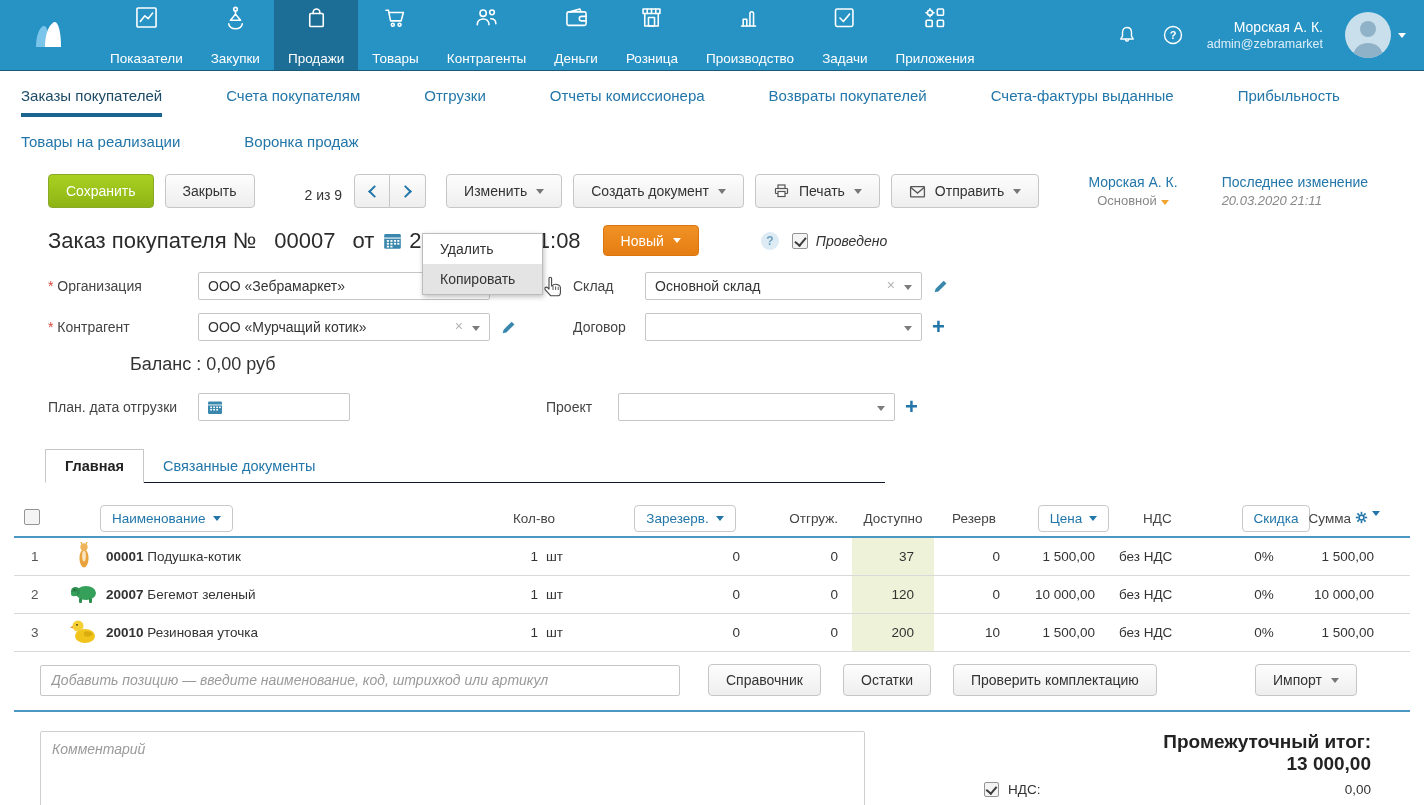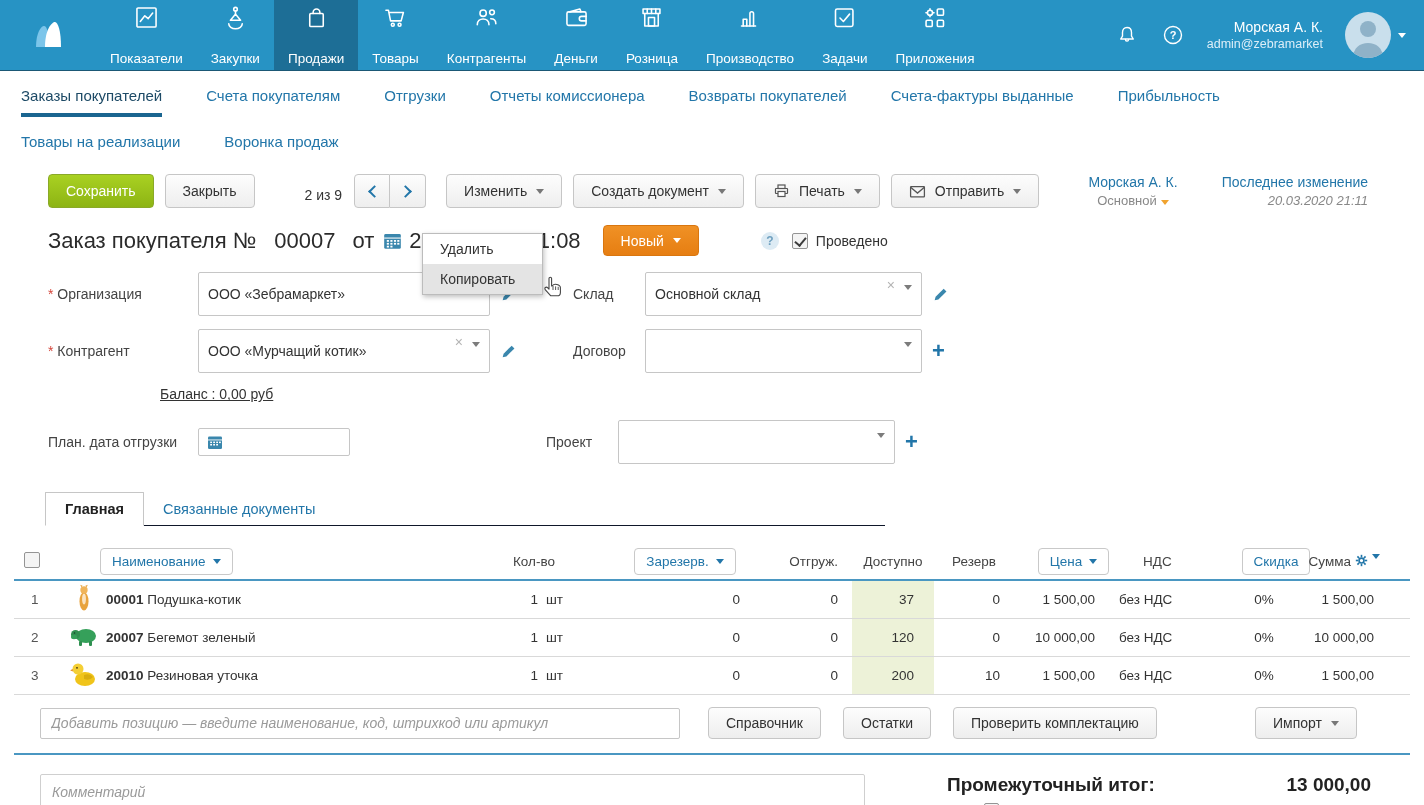--- a/index.html
+++ b/index.html
@@ -26,7 +26,7 @@
   .caret.white{border-top-color:#fff;}
   
   .tabs{padding:0 0 0 21px;}
-  .tabrow{display:flex;gap:44px;align-items:center;}
+  .tabrow{display:flex;gap:64px;align-items:center;}
   .tabrow.r1{height:48px;}
   .tabrow.r2{height:44px;}
   .tab{color:#2276a9;font-size:15px;cursor:pointer;position:relative;height:100%;display:flex;align-items:center;white-space:nowrap;}

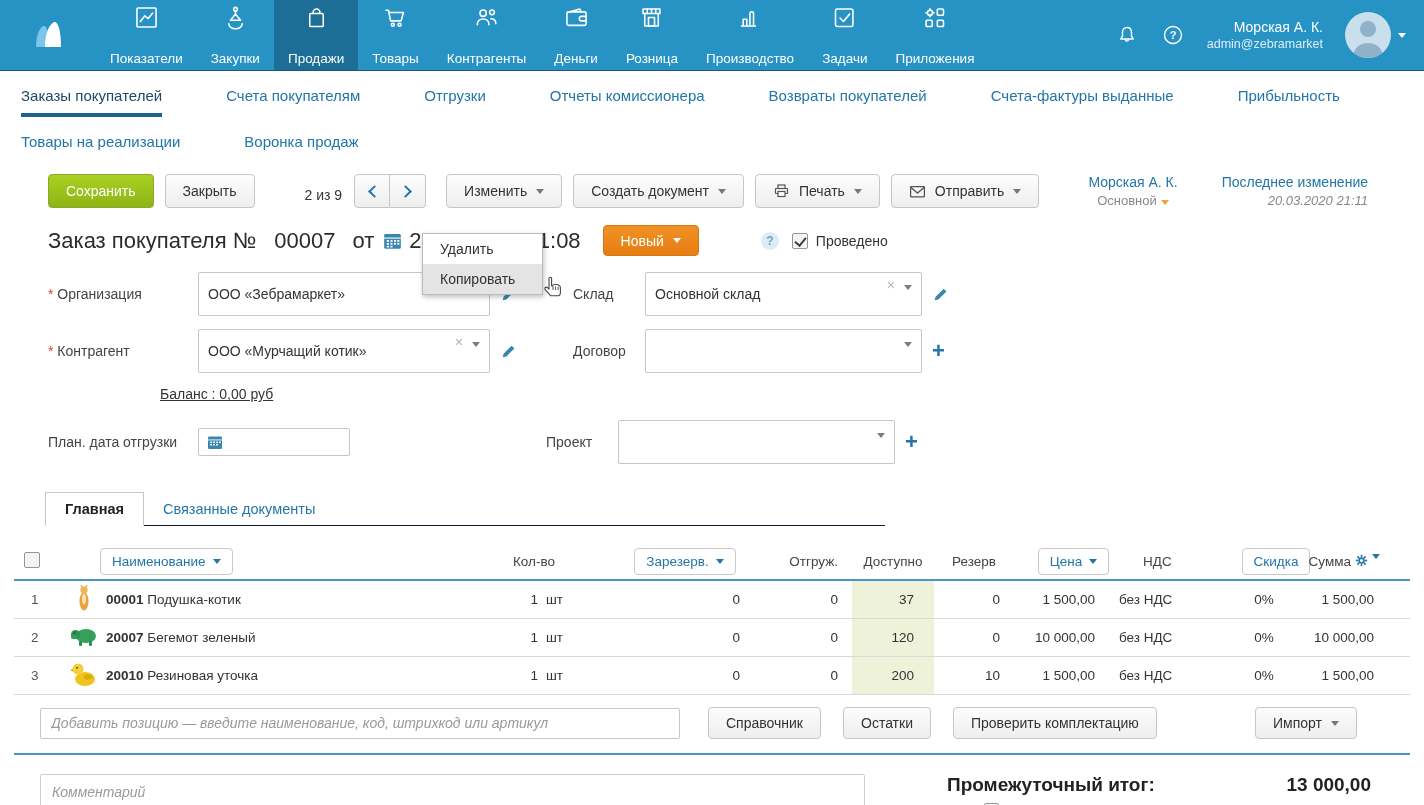--- a/index.html
+++ b/index.html
@@ -55,7 +55,7 @@
   .owner .oname{color:#2276a9;}
   .owner .ogroup{color:#888;font-size:13px;}
   .owner .caret{border-top-color:#f0a32f;margin-left:4px;}
-  .lastchange{text-align:right;line-height:1.35;font-size:14px;}
+  .lastchange{text-align:left;line-height:1.35;font-size:14px;}
   .lastchange .lbl{color:#2276a9;}
   .lastchange .val{color:#888;font-size:13px;font-style:italic;}
   

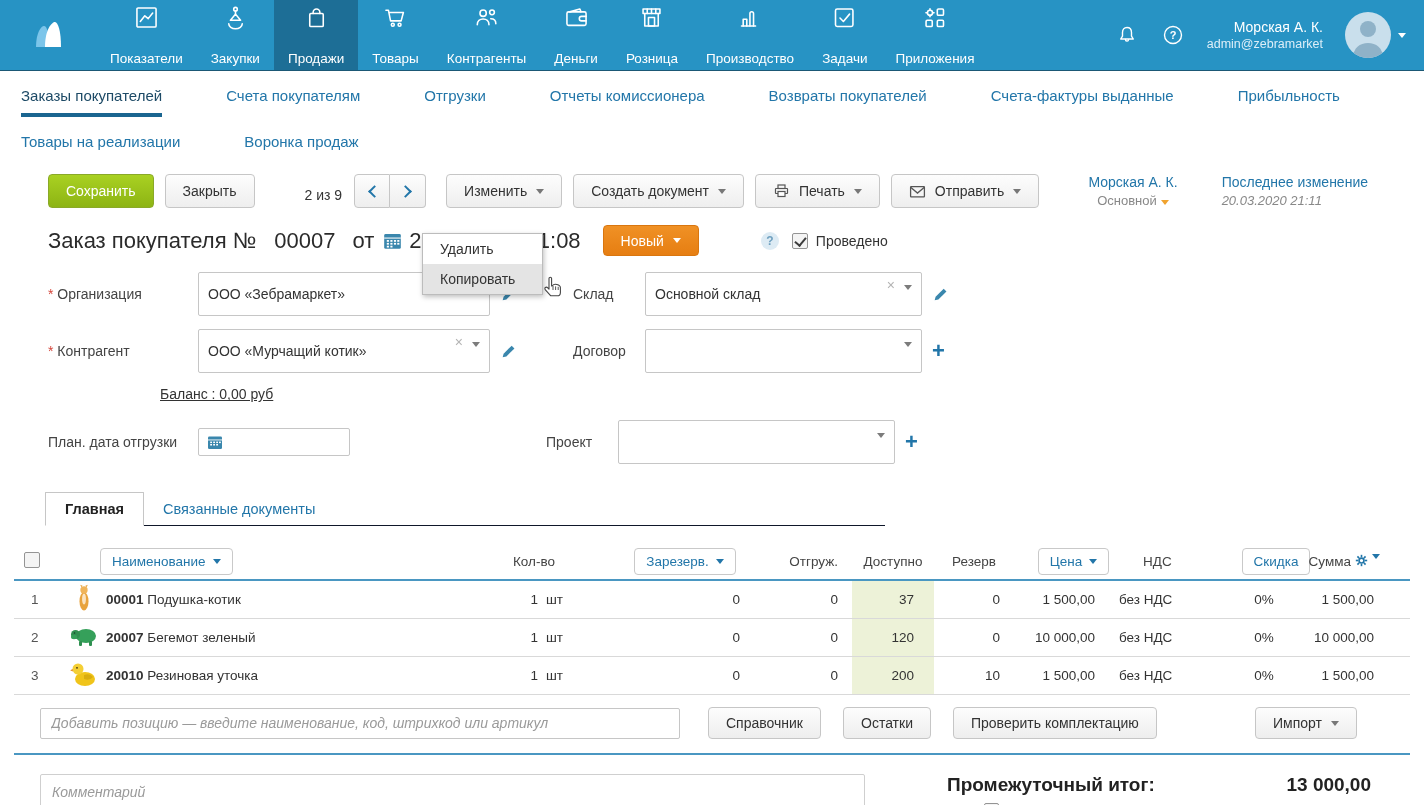--- a/index.html
+++ b/index.html
@@ -70,7 +70,7 @@
     display:inline-flex;align-items:center;justify-content:center;margin-left:62px;cursor:pointer;}
   .chk{width:16px;height:16px;border:1px solid #949494;border-radius:2px;background:#f4f4f4;position:relative;display:inline-block;cursor:pointer;flex:none;}
   .chk.on::after{content:"";position:absolute;left:4px;top:1px;width:5px;height:9px;border-right:2px solid #3c3c3c;border-bottom:2px solid #3c3c3c;transform:rotate(40deg);}
-  .posted{display:inline-flex;align-items:center;gap:8px;margin-left:13px;font-size:14px;color:#333;}
+  .posted{display:inline-flex;align-items:center;gap:8px;margin-left:13px;font-size:14px;color:#333;font-style:italic;}
   
   .ctx-menu{position:absolute;left:422px;top:233px;width:121px;background:#fff;border:1px solid #bcbcbc;
     box-shadow:1px 2px 5px rgba(0,0,0,.25);z-index:20;}

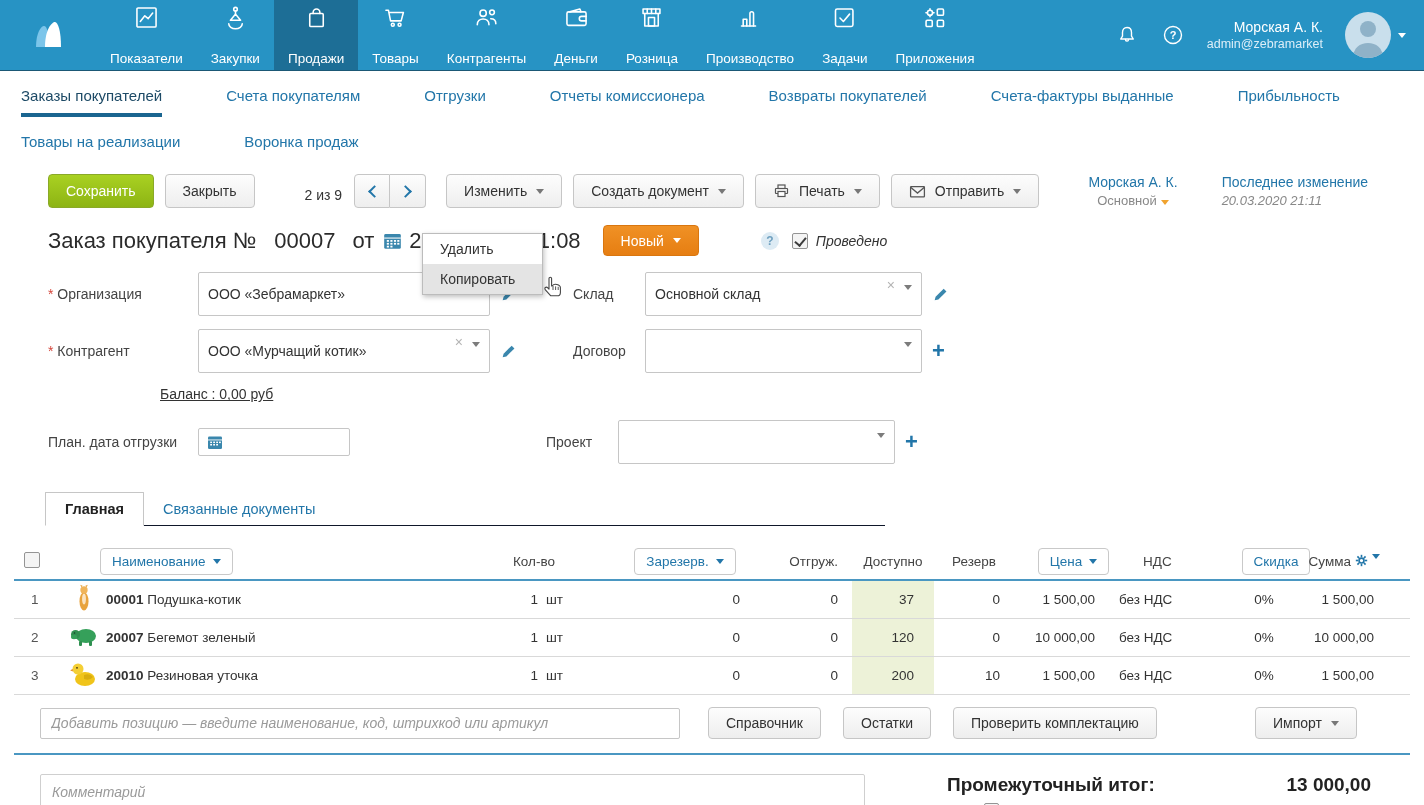--- a/index.html
+++ b/index.html
@@ -83,7 +83,7 @@
   .flabel{width:150px;font-size:14px;color:#444;flex:none;}
   .flabel .req{color:#d4463b;}
   .flabel.r2{width:72px;margin-left:56px;}
-  .sel{position:relative;width:292px;height:44px;border:1px solid #c6c6c6;border-radius:2px;background:#fff;
+  .sel{position:relative;width:292px;height:28px;border:1px solid #c6c6c6;border-radius:2px;background:#fff;
     display:flex;align-items:center;padding:0 42px 0 9px;font-size:14px;color:#333;cursor:pointer;flex:none;}
   .sel.r2{width:277px;}
   .sel .x{position:absolute;right:26px;top:5px;color:#b3b3b3;font-size:14px;line-height:1;}

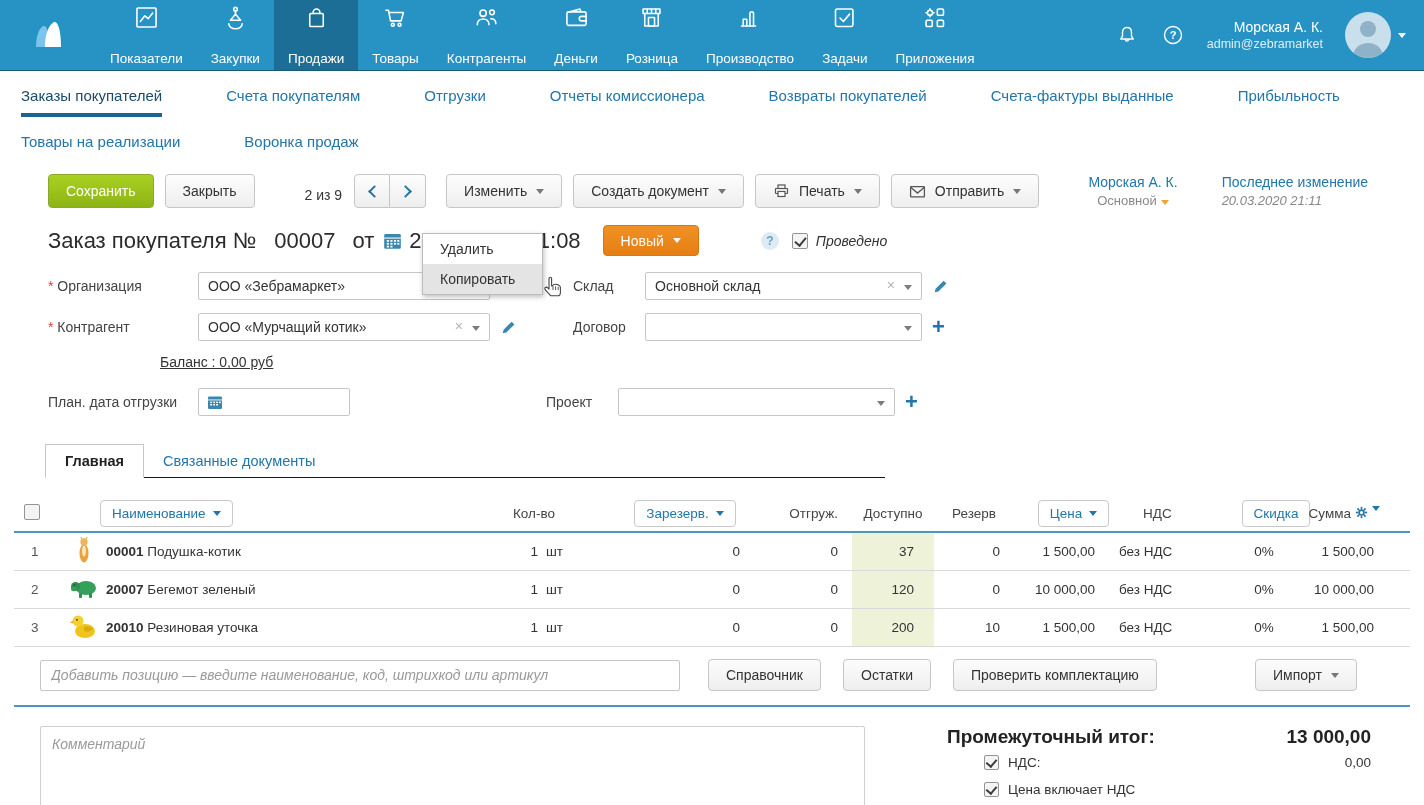--- a/index.html
+++ b/index.html
@@ -90,7 +90,7 @@
   .sel .caret{position:absolute;right:9px;top:12px;border-top-color:#7c7c7c;}
   .icon-btn{margin-left:10px;cursor:pointer;display:inline-flex;}
   .plus{margin-left:10px;color:#2276a9;font-size:22px;font-weight:bold;line-height:1;cursor:pointer;}
-  .balance{margin-left:112px;font-size:14px;color:#333;margin-top:2px;margin-bottom:18px;text-decoration:underline;}
+  .balance{margin-left:82px;font-size:18px;color:#333;margin-top:2px;margin-bottom:18px;}
   .date-input{width:152px;height:28px;border:1px solid #c6c6c6;border-radius:2px;display:flex;align-items:center;padding:0 8px;gap:6px;background:#fff;}
   
   .subtabs{margin:28px 0 0 45px;width:840px;border-bottom:1px solid #0f172a;display:flex;align-items:flex-end;}

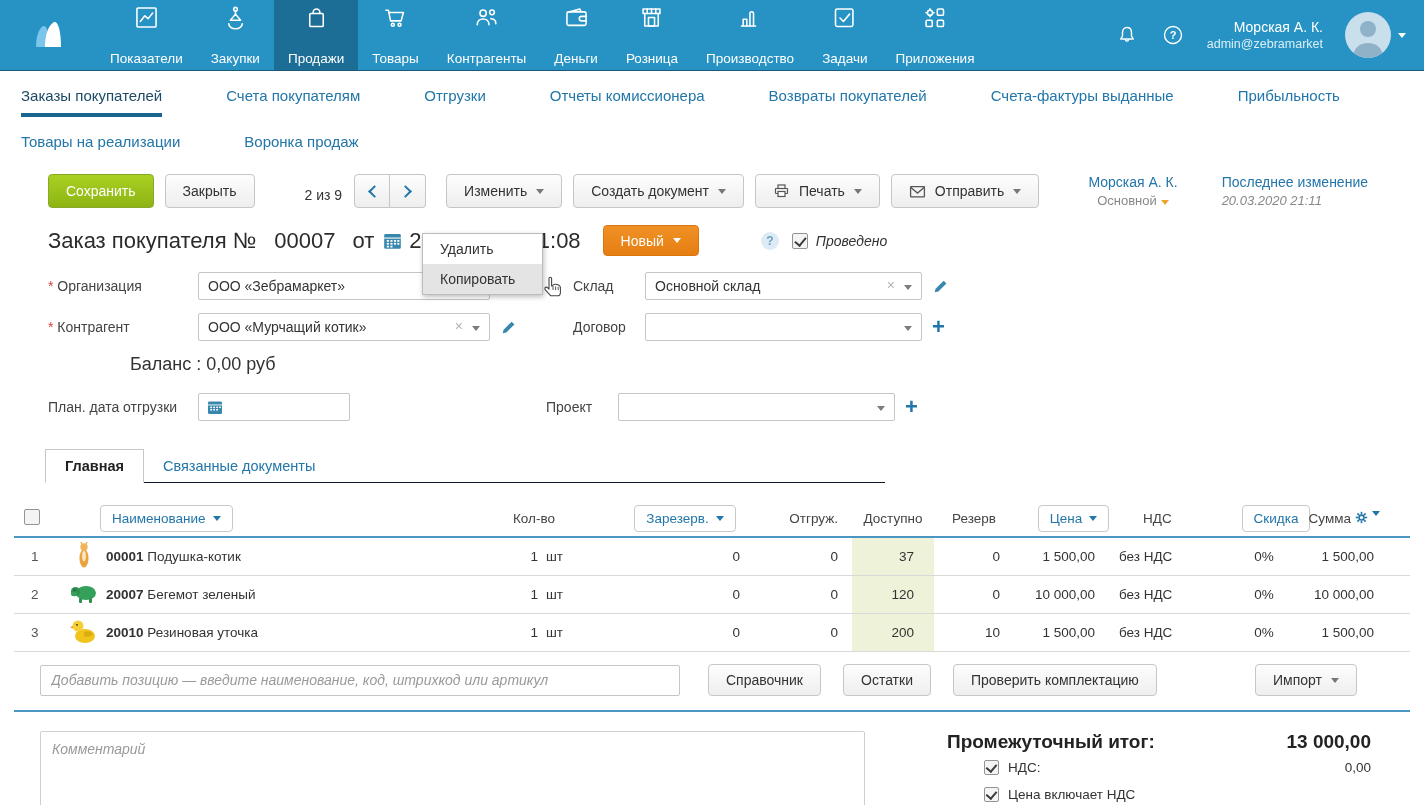--- a/index.html
+++ b/index.html
@@ -129,7 +129,7 @@
     font-family:inherit;resize:none;color:#333;}
   .comment::placeholder{color:#9a9a9a;font-style:italic;}
   .totals{margin-left:82px;width:424px;}
-  .trow1{display:flex;justify-content:space-between;align-items:center;font-size:19px;font-weight:bold;color:#222;}
+  .trow1{display:flex;justify-content:space-between;align-items:flex-end;font-size:19px;font-weight:bold;color:#222;flex-direction:column;}
   .trow2{display:flex;align-items:center;margin-top:7px;font-size:13.5px;margin-left:37px;}
   .trow2 .chk{width:15px;height:15px;margin-right:9px;}
   .trow2 .chk.on::after{left:3px;top:1px;width:5px;height:8px;}

